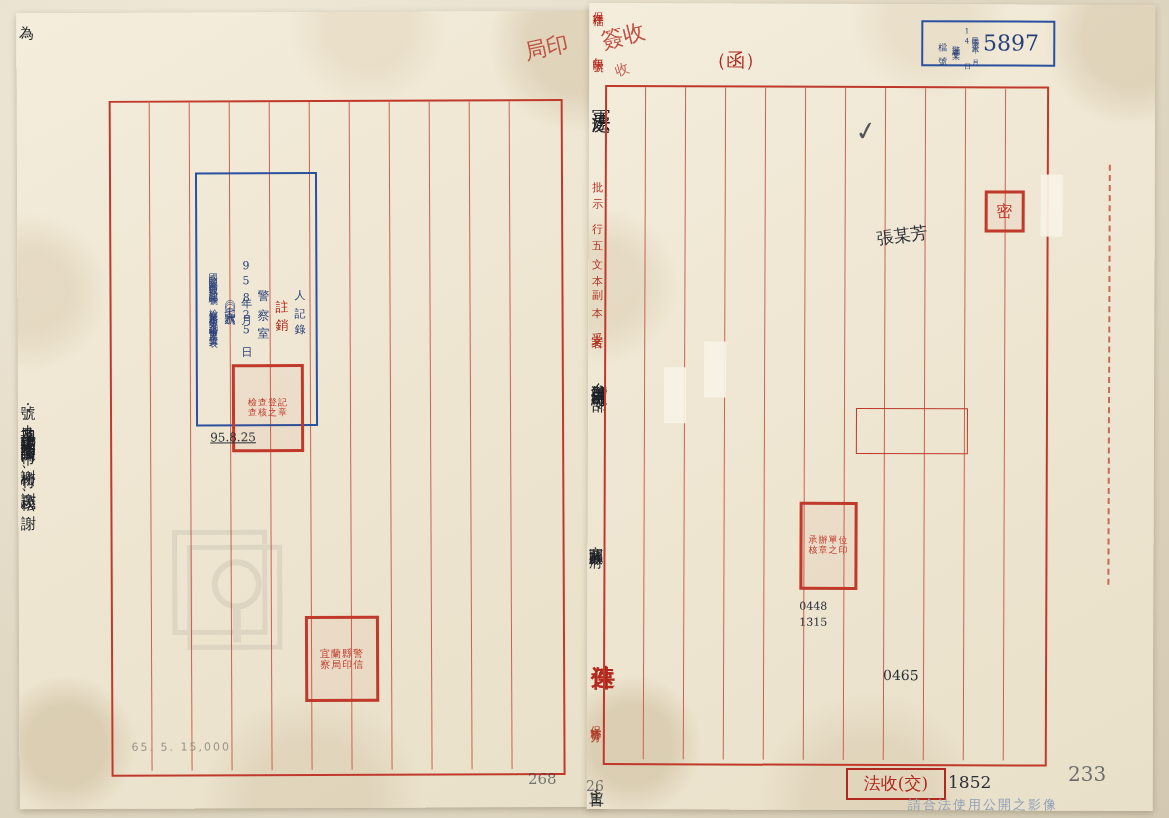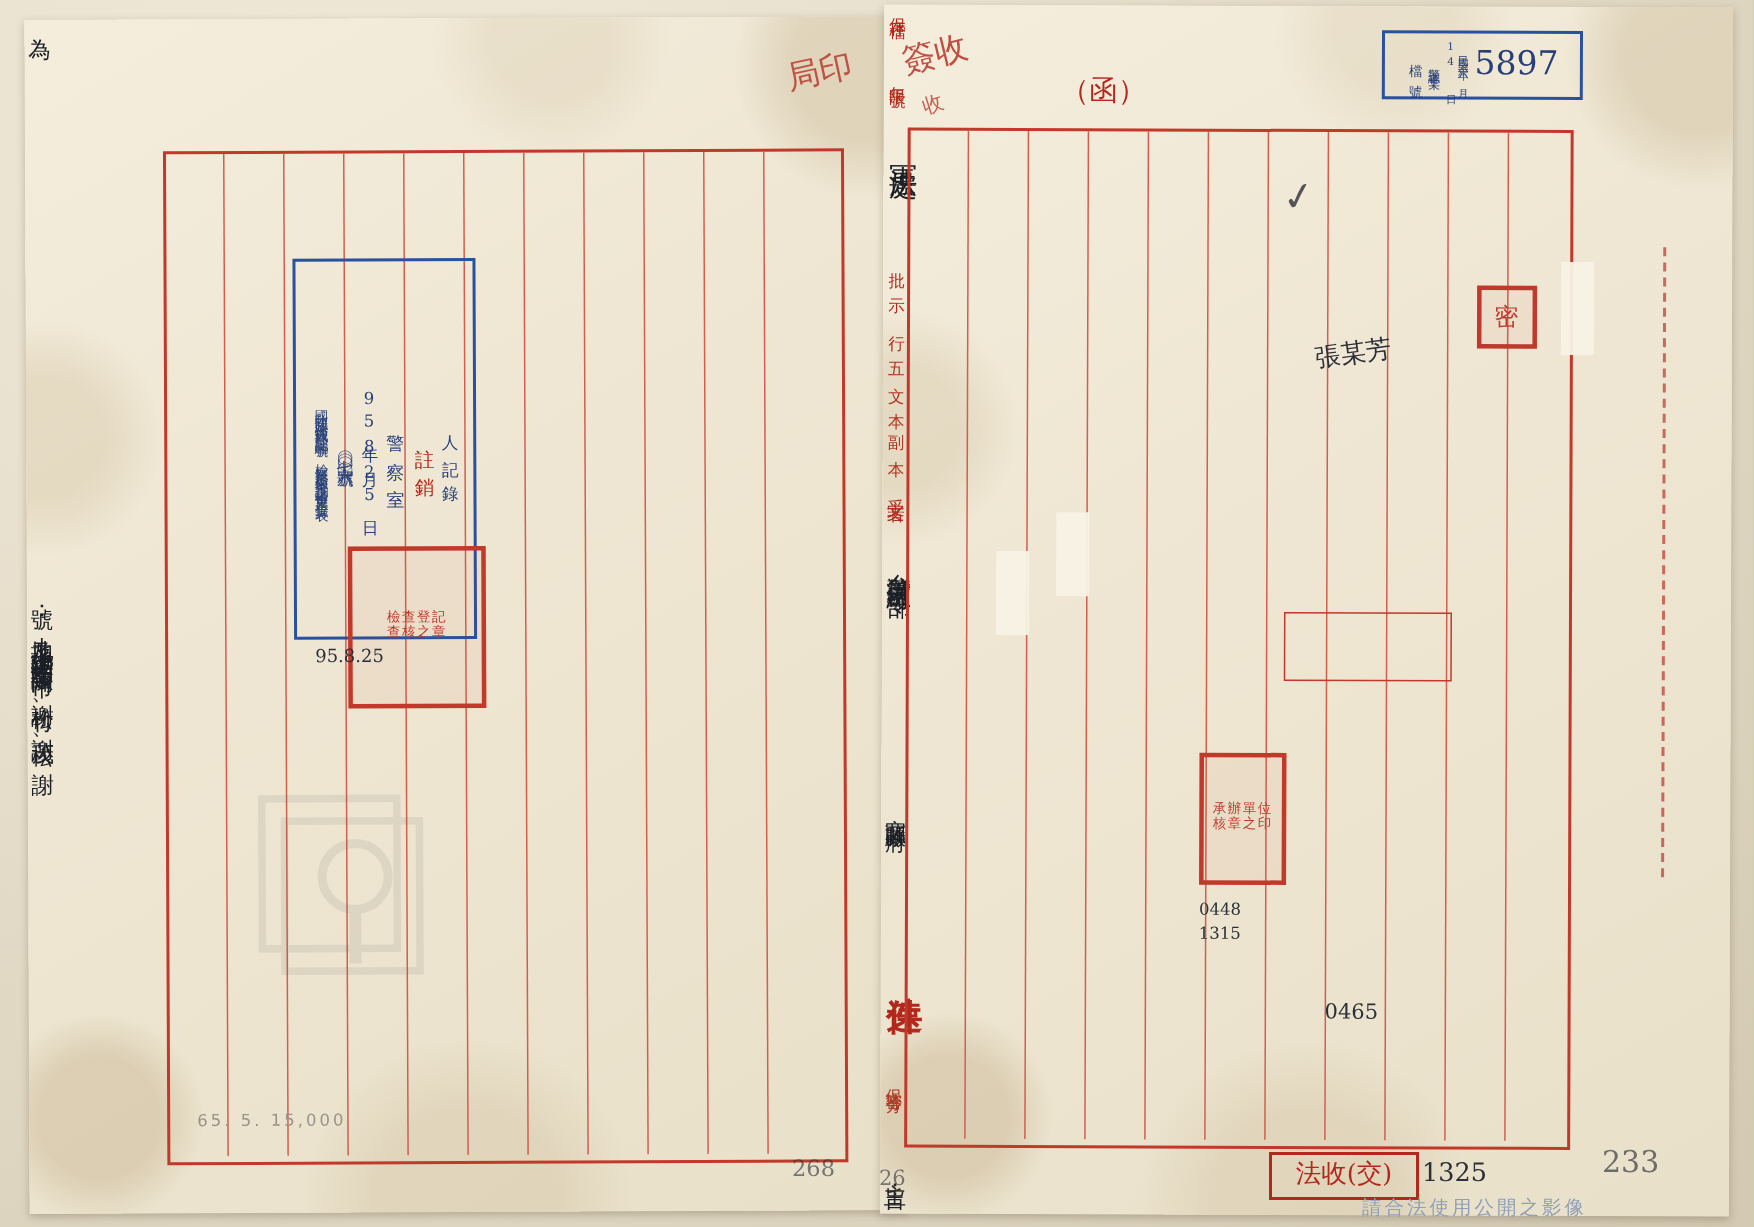--- a/index.html
+++ b/index.html
@@ -106,7 +106,7 @@
       <div class="vt red" style="height:70px;font-size:13px;margin:0 2px;">註 銷</div>
       <div class="vt blue" style="height:80px;font-size:11px;margin:0 2px;">人 記 錄</div>
     </div>
-    <div class="seal-red" style="left:214px;top:352px;width:62px;height:78px;font-size:9px;padding:12px;">檢查登記<br>查核之章</div>
+    <div class="seal-red" style="left:214px;top:352px;width:62px;height:78px;font-size:9px;padding:2px;">檢查登記<br>查核之章</div>
     <div class="hand blue" style="position:absolute;left:192px;top:418px;font-size:12px;">95.8.25</div>
 
     <div class="hand hand-red" style="position:absolute;left:508px;top:22px;font-size:22px;transform:rotate(-12deg);opacity:.75;">局印</div>

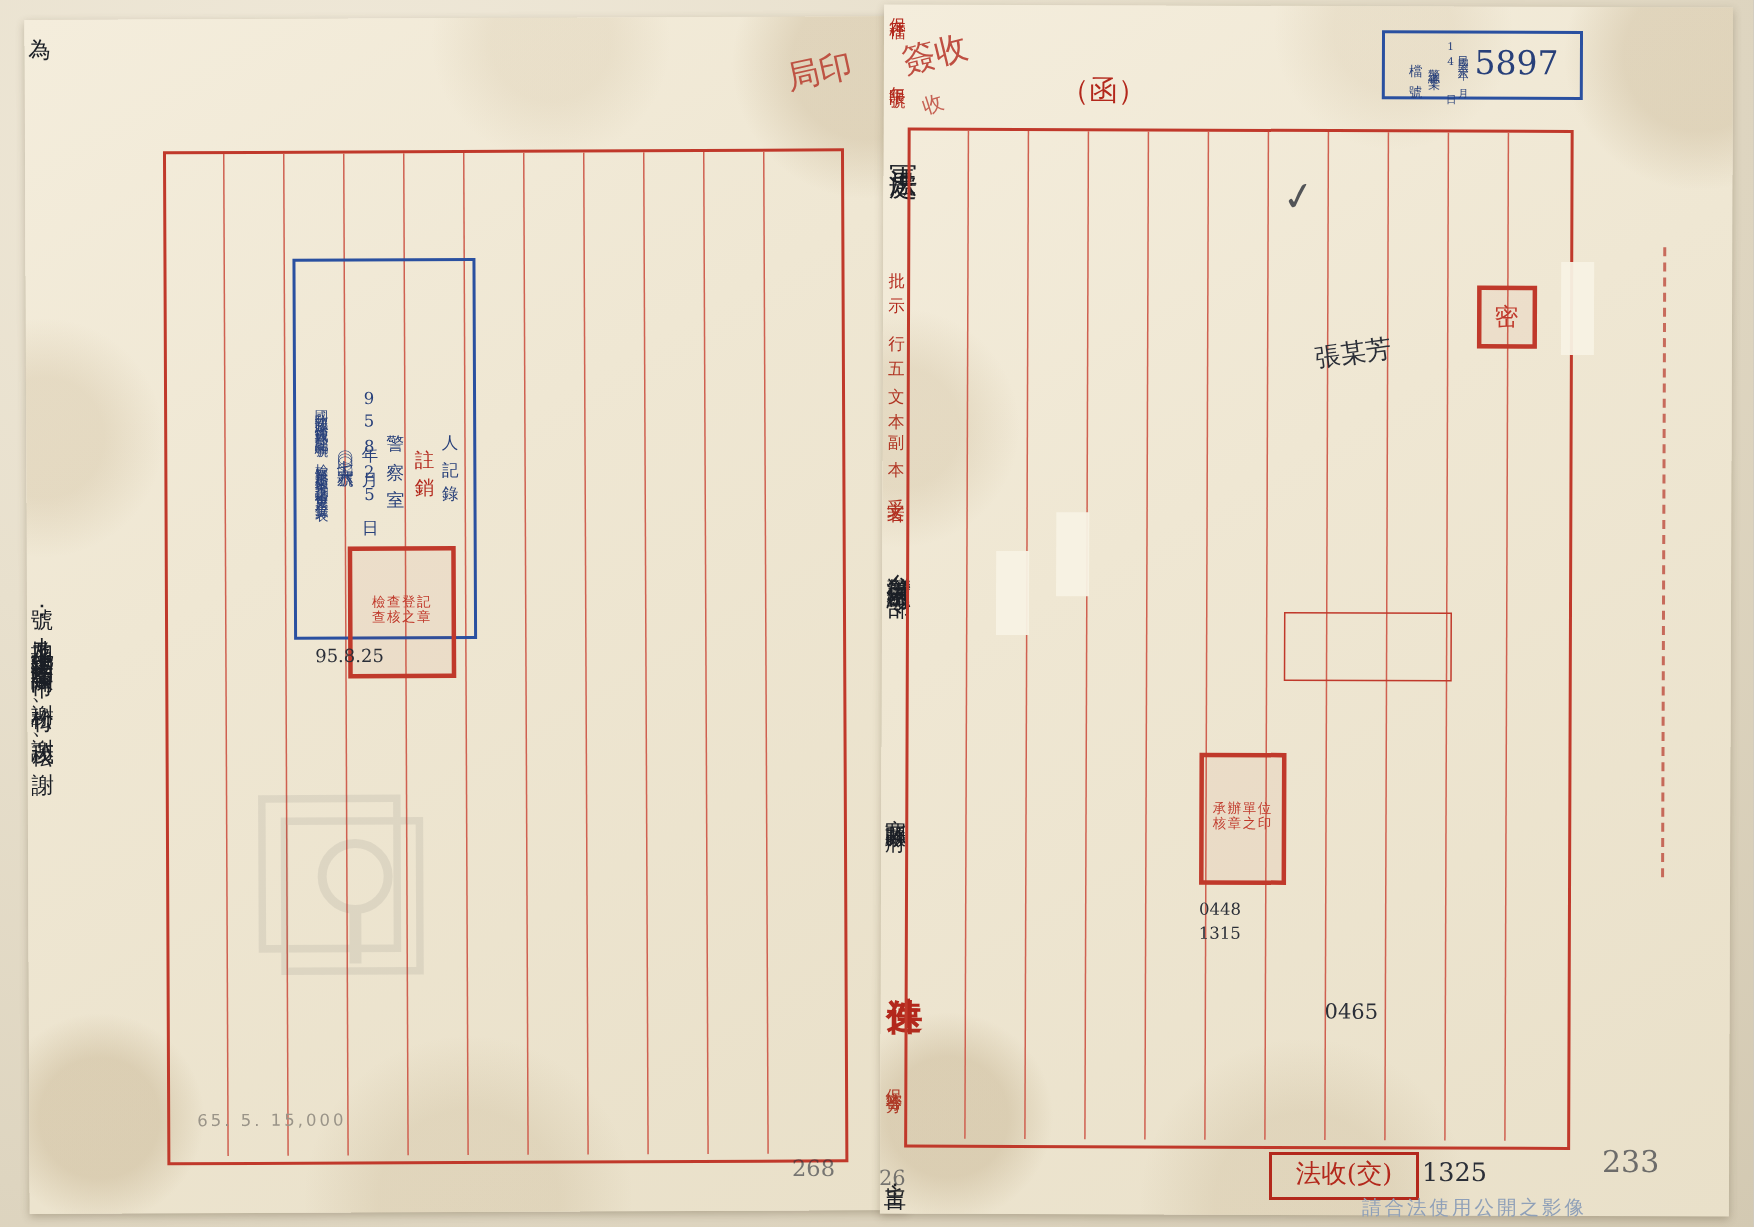--- a/index.html
+++ b/index.html
@@ -107,7 +107,7 @@
       <div class="vt blue" style="height:80px;font-size:11px;margin:0 2px;">人 記 錄</div>
     </div>
     <div class="seal-red" style="left:214px;top:352px;width:62px;height:78px;font-size:9px;padding:2px;">檢查登記<br>查核之章</div>
-    <div class="hand blue" style="position:absolute;left:192px;top:418px;font-size:12px;">95.8.25</div>
+    <div class="hand blue" style="position:absolute;left:192px;top:418px;font-size:12px;text-decoration:underline;">95.8.25</div>
 
     <div class="hand hand-red" style="position:absolute;left:508px;top:22px;font-size:22px;transform:rotate(-12deg);opacity:.75;">局印</div>
 

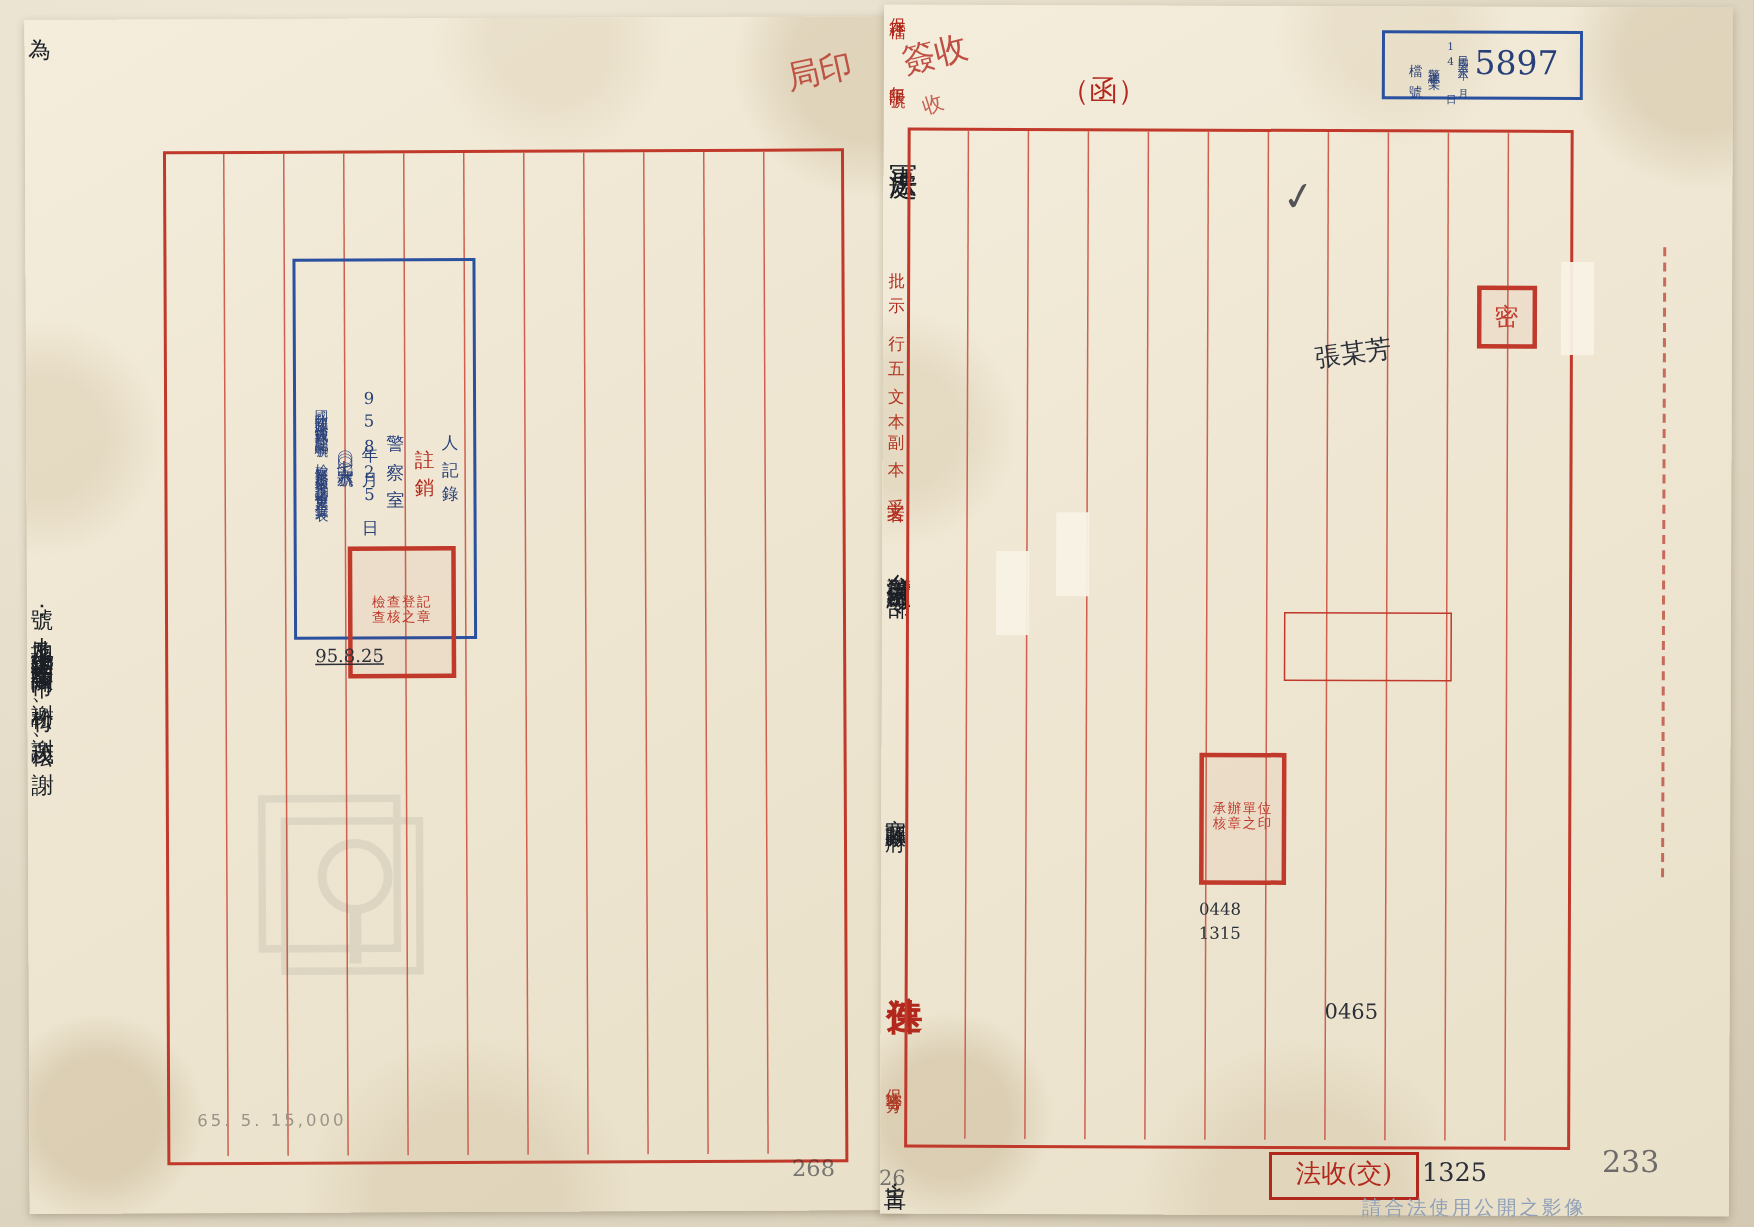--- a/index.html
+++ b/index.html
@@ -97,6 +97,7 @@
 
     <div class="vt ink" style="left:416px;top:160px;height:560px;font-size:15px;">號：土地及地上建築物均為謝陳罔市、謝松竹、謝茂松、謝</div>
 
+    <div class="seal-red" style="left:286px;top:604px;width:62px;height:74px;font-size:10px;padding:3px;">宜蘭縣警<br>察局印信</div>
 
     <div class="stamp-box stamp-blue" style="left:178px;top:160px;width:118px;height:250px;flex-direction:row;">
       <div class="vt blue" style="height:230px;font-size:9px;margin:0 2px;">國防部政治作戰部登記編號：檢察業務檔案查詢之檢查更正登錄表</div>

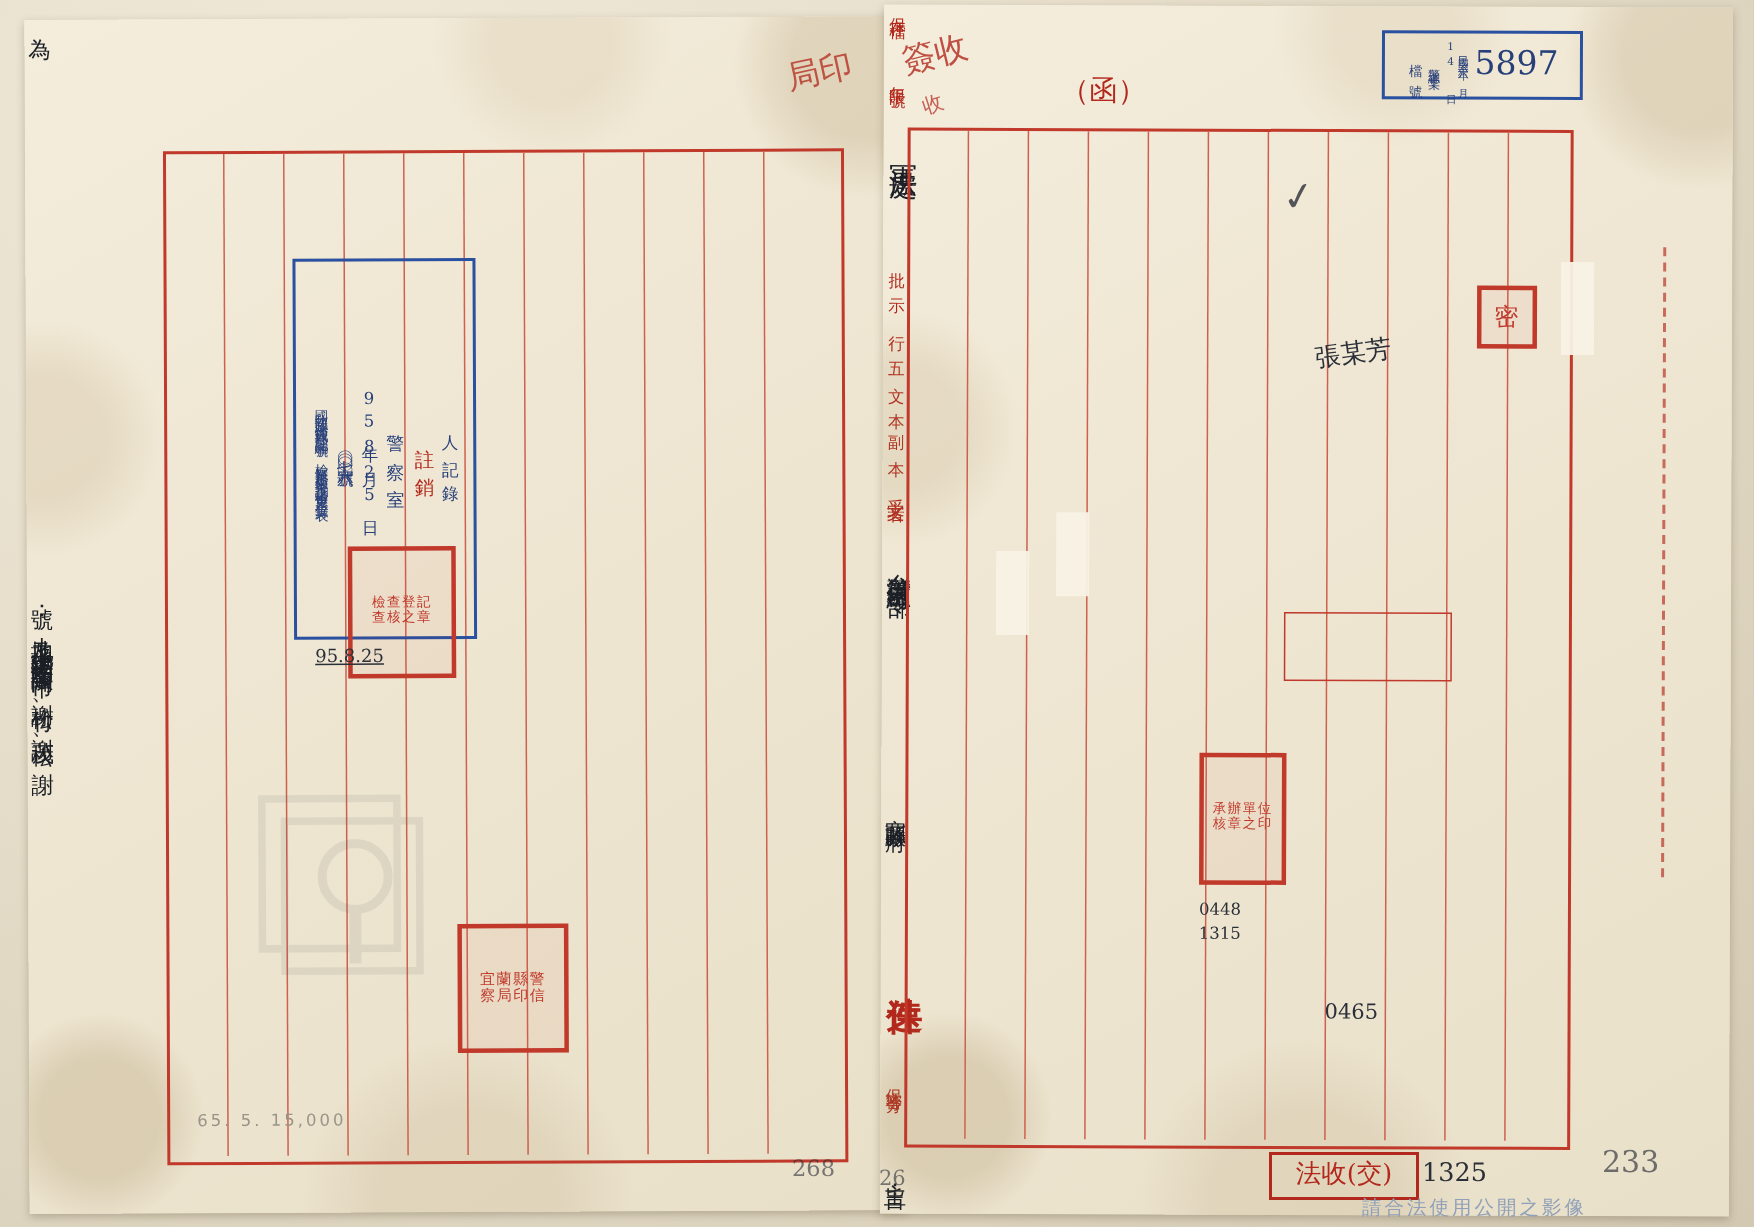--- a/index.html
+++ b/index.html
@@ -190,7 +190,7 @@
   </div>
 
   <div class="stamp-box" style="left:846px;top:768px;width:96px;height:28px;font-size:17px;border-width:2px;">法收(交)</div>
-  <div class="hand ink" style="position:absolute;left:948px;top:772px;font-size:17px;">1325</div>
+  <div class="hand ink" style="position:absolute;left:948px;top:772px;font-size:17px;">1852</div>
   <div class="hand ink" style="position:absolute;left:528px;top:770px;font-size:15px;opacity:.6;">268</div>
   <div class="hand ink" style="position:absolute;left:586px;top:778px;font-size:14px;opacity:.6;">26</div>
   <div class="hand ink" style="position:absolute;left:1068px;top:762px;font-size:20px;opacity:.65;text-align:center;">233</div>

